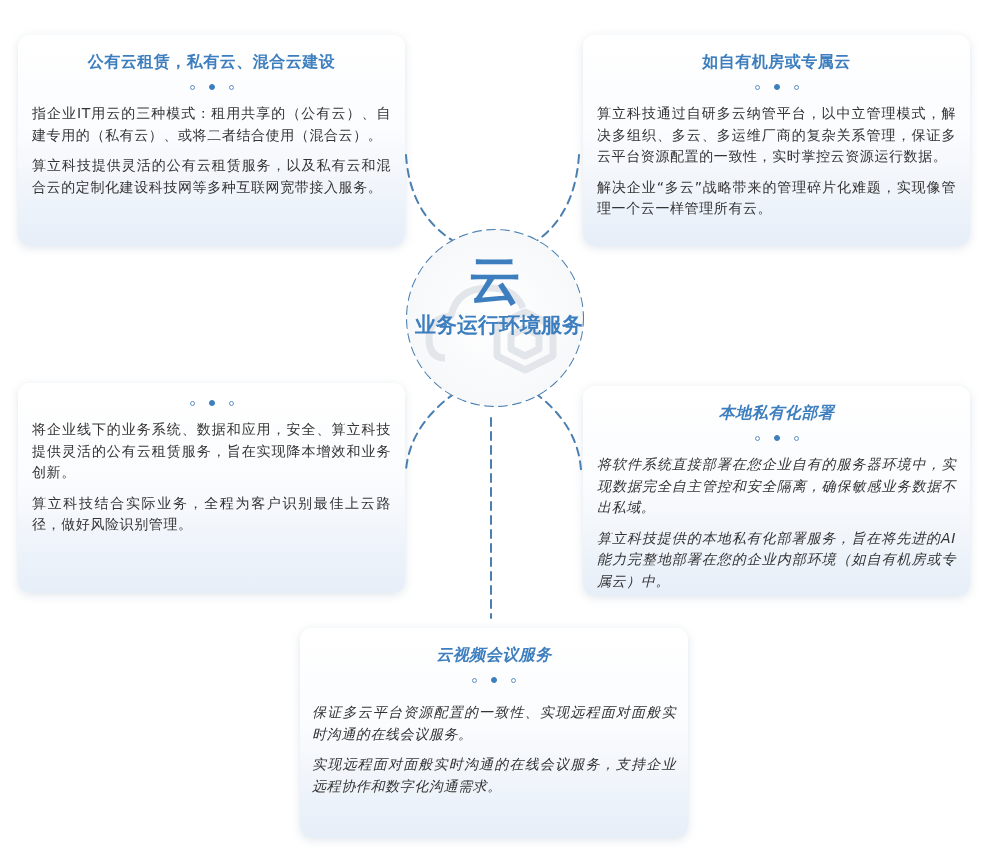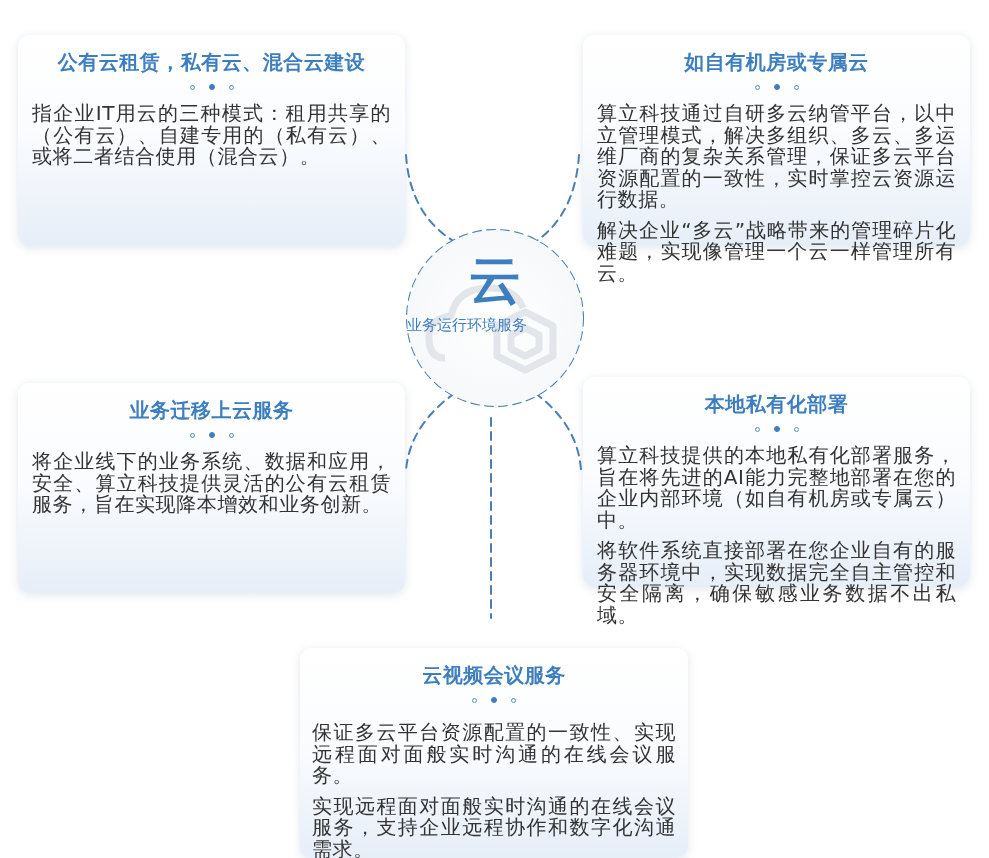--- a/index.html
+++ b/index.html
@@ -21,7 +21,7 @@
     text-align: center;
     color: #3d7ebf;
     font-weight: bold;
-    font-size: 20px;
+    font-size: 16px;
     line-height: 30px;
     margin-top: 2px;
     letter-spacing: 0.5px;

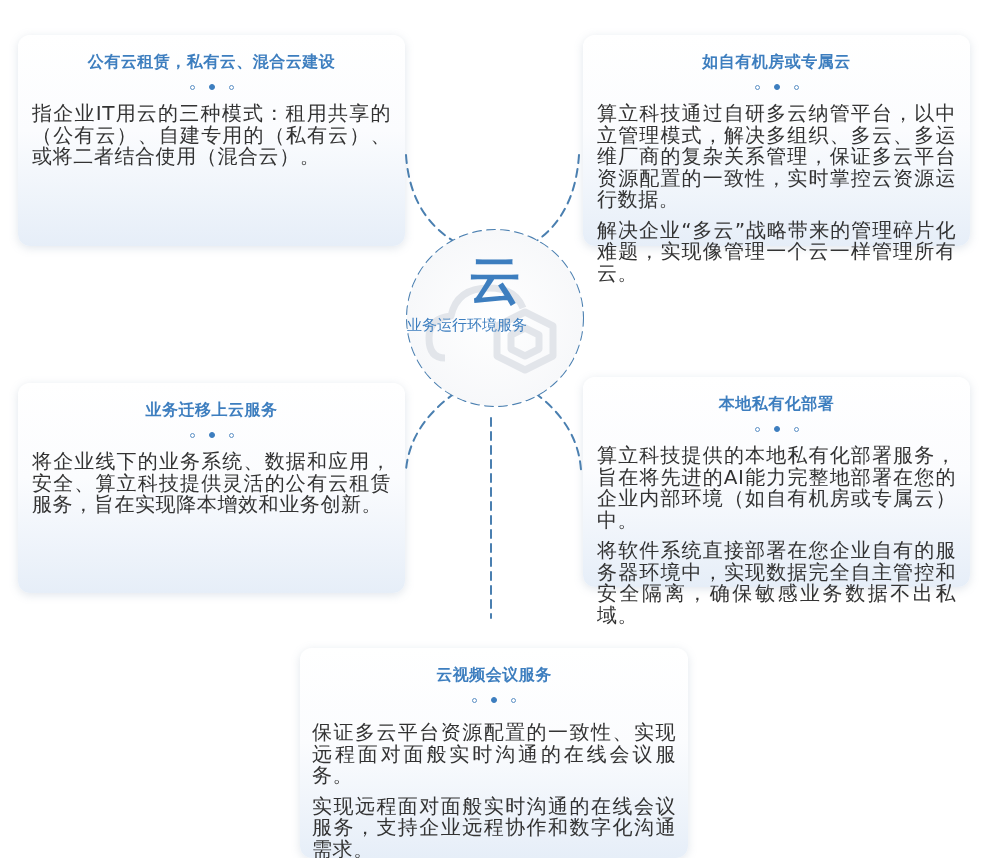--- a/index.html
+++ b/index.html
@@ -37,7 +37,7 @@
   .dot.active { background: #3d7ebf; border-color: #3d7ebf; width: 6px; height: 6px; }
   .para {
     color: #333;
-    font-size: 20px;
+    font-size: 14px;
     line-height: 21.5px;
     margin: 0 0 9px 0;
     letter-spacing: 0.6px;

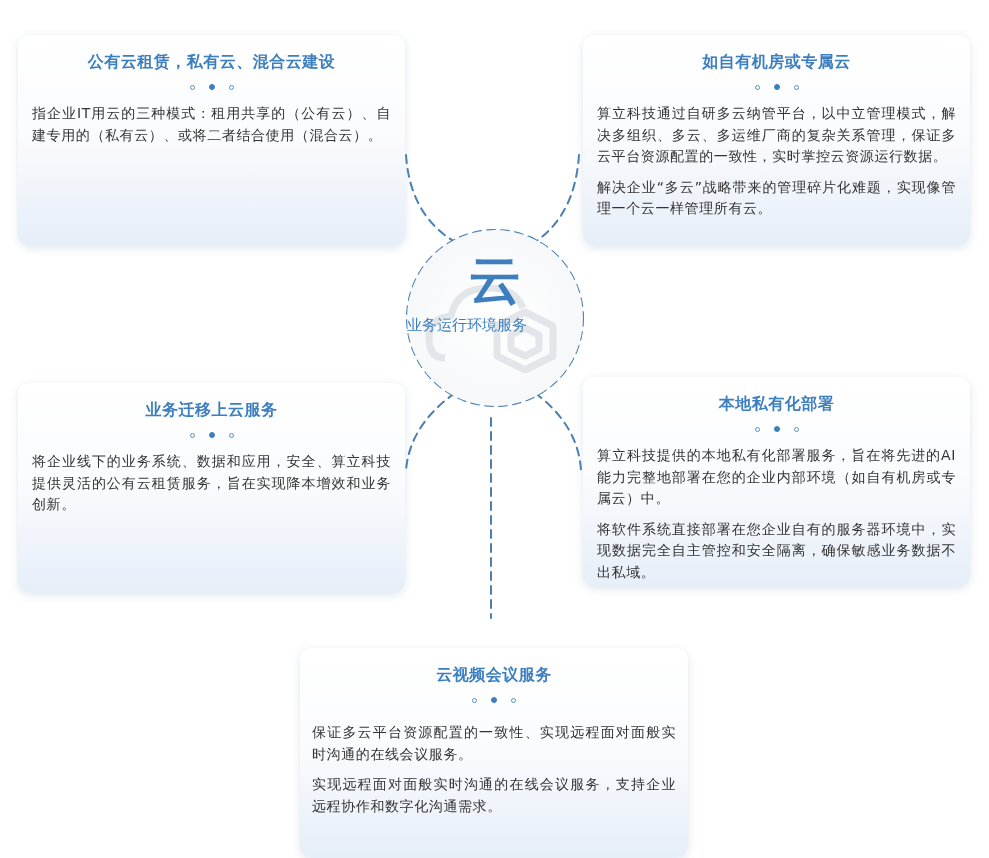--- a/index.html
+++ b/index.html
@@ -110,6 +110,7 @@
     <span class="dot"></span>
   </div>
   <p class="para">指企业IT用云的三种模式：租用共享的（公有云）、自建专用的（私有云）、或将二者结合使用（混合云）。</p>
+  <p class="para">算立科技提供灵活的公有云租赁服务，以及私有云和混合云的定制化建设科技网等多种互联网宽带接入服务。</p>
 </div>
 
 <div class="card" id="card-tr">

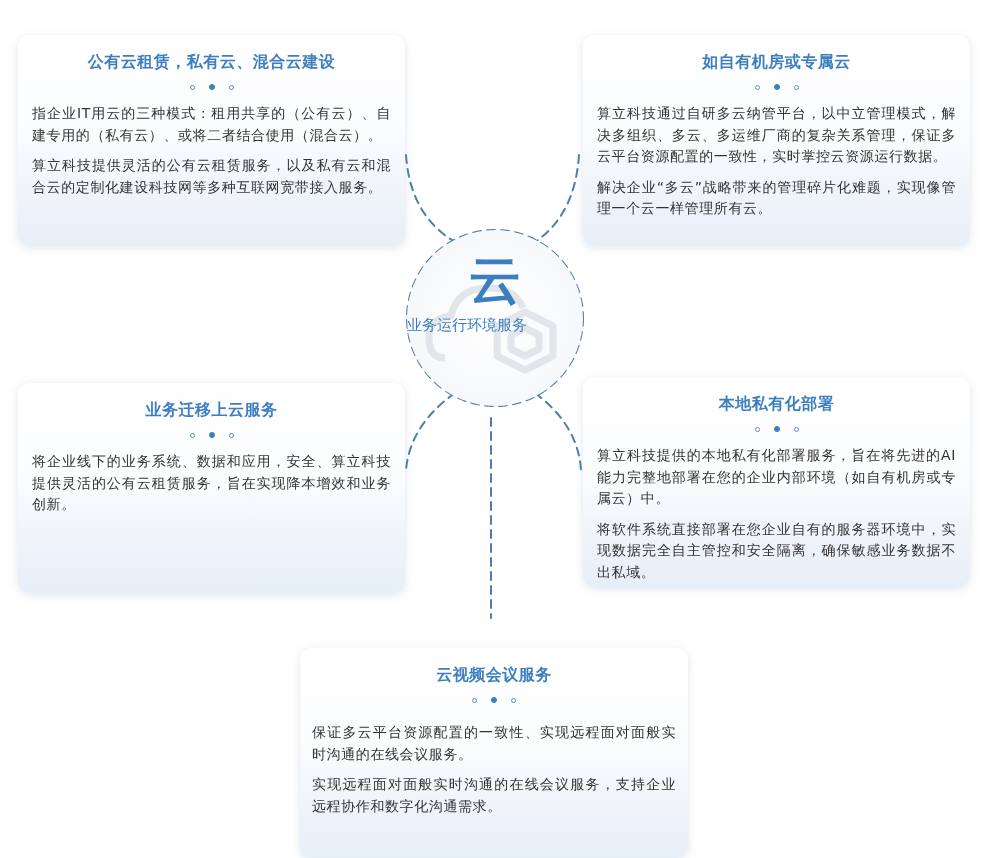--- a/index.html
+++ b/index.html
@@ -66,7 +66,7 @@
   }
   .hub-label {
     position: absolute; left: 0; right: 0; top: 84px;
-    text-align: left; color: #3d7ebf; font-weight: normal; font-size: 15px; line-height: 22px;
+    text-align: right; color: #3d7ebf; font-weight: bold; font-size: 21px; line-height: 22px;
   }
   .hub-watermark { position: absolute; left: 0; top: 0; }
 </style>

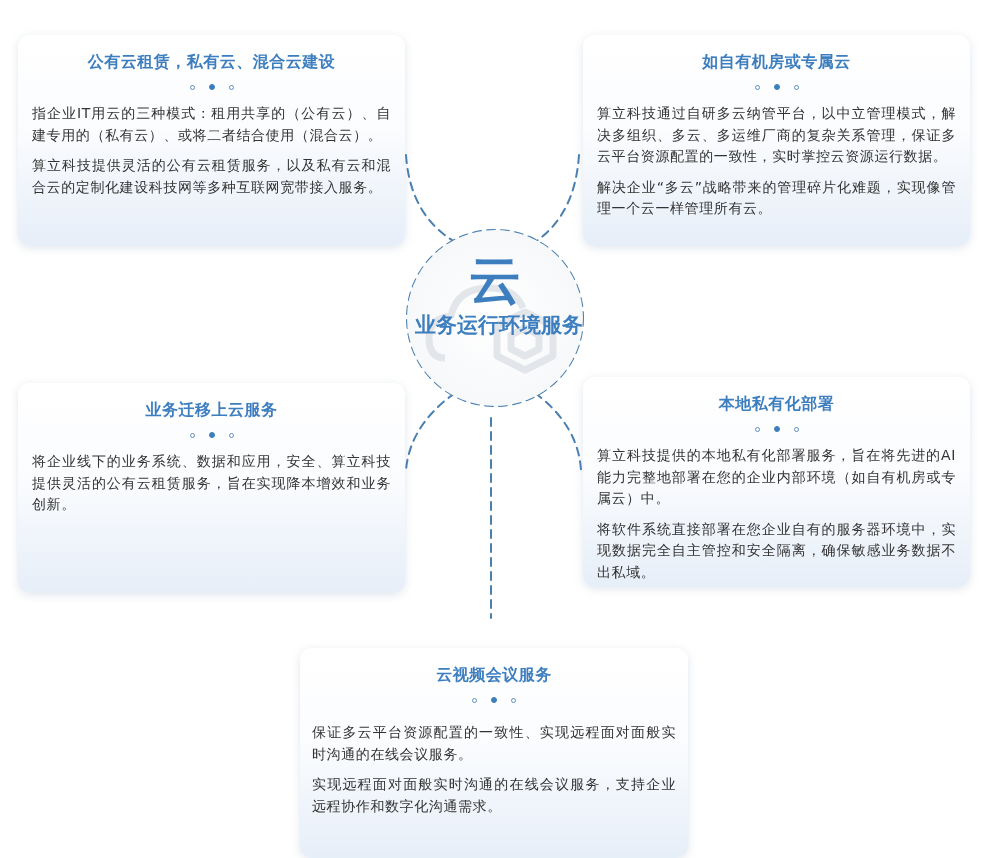--- a/index.html
+++ b/index.html
@@ -125,7 +125,6 @@
 </div>
 
 <div class="card" id="card-ml">
-  <div class="card-title">业务迁移上云服务</div>
   <div class="dots">
     <span class="dot"></span>
     <span class="dot active"></span>

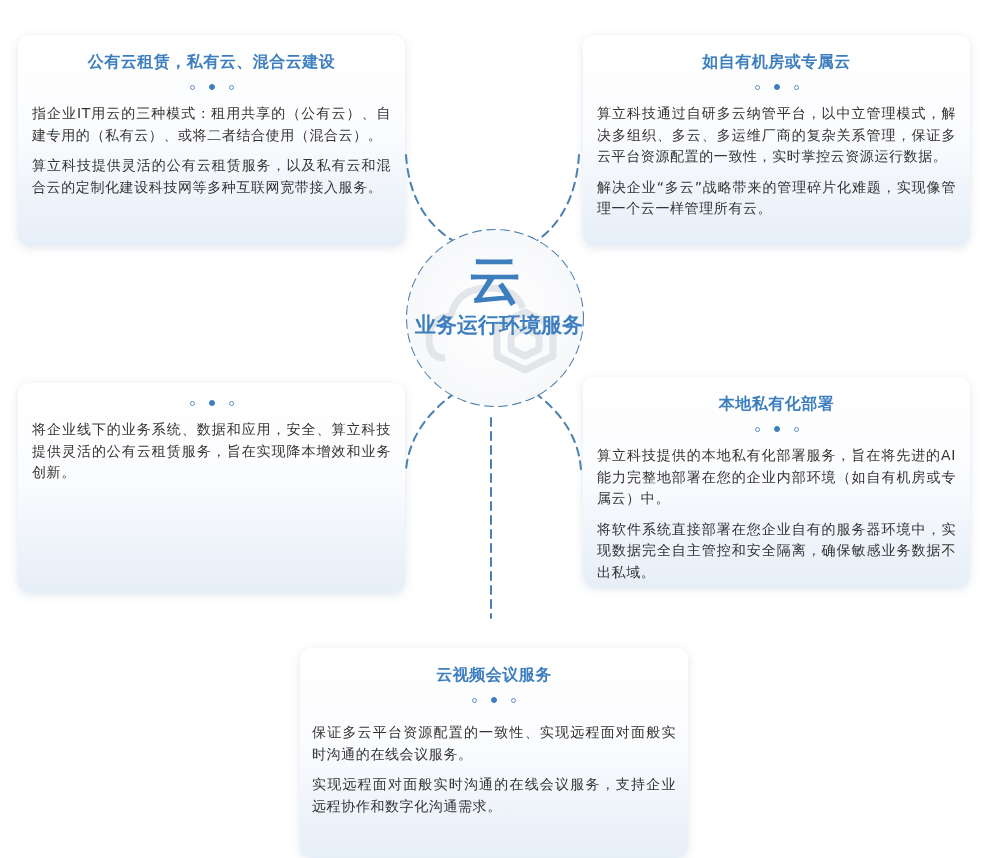--- a/index.html
+++ b/index.html
@@ -46,7 +46,7 @@
   #card-tl { left: 18px; top: 35px; height: 211px; }
   #card-tr { left: 583px; top: 35px; height: 211px; }
   #card-ml { left: 18px; top: 383px; height: 210px; }
-  #card-mr { left: 583px; top: 377px; height: 210px; }
+  #card-mr { left: 583px; top: 386px; height: 210px; font-style: italic; }
   #card-bot { left: 300px; top: 648px; height: 210px; width: 388px; padding-left: 12px; padding-right: 12px; }
   #card-bot .para { padding-left: 0; }
   #card-bot .dots { margin-bottom: 14px; }

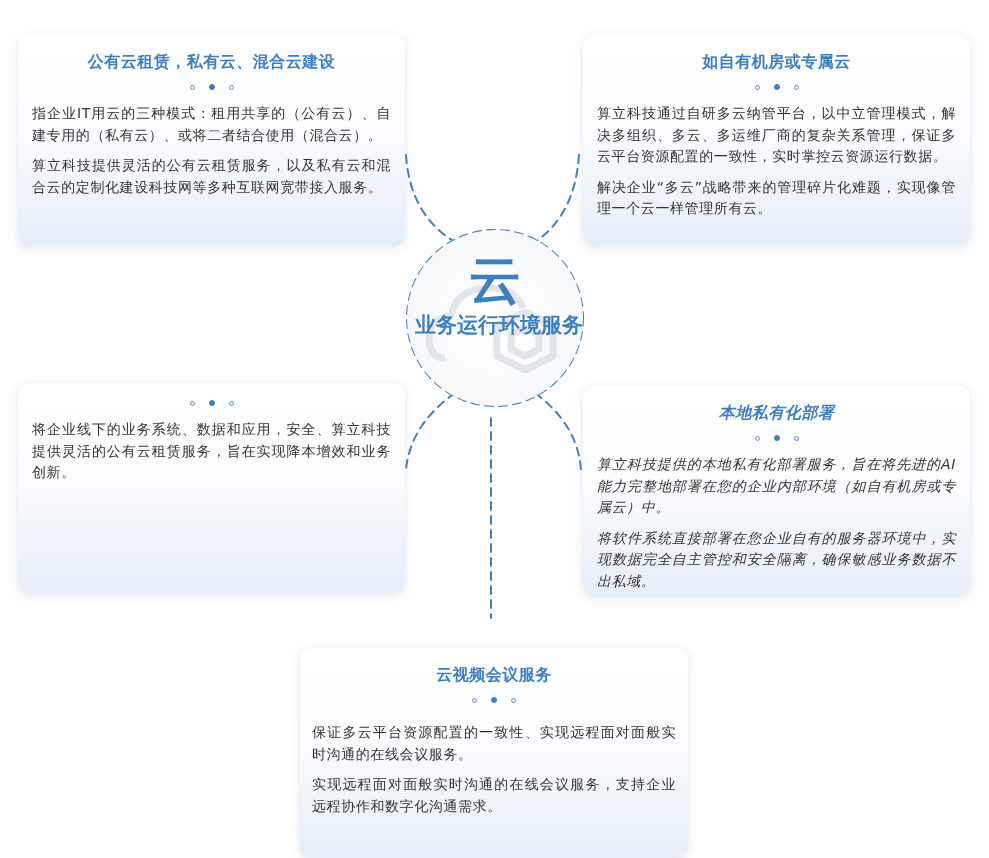--- a/index.html
+++ b/index.html
@@ -131,6 +131,7 @@
     <span class="dot"></span>
   </div>
   <p class="para">将企业线下的业务系统、数据和应用，安全、算立科技提供灵活的公有云租赁服务，旨在实现降本增效和业务创新。</p>
+  <p class="para">算立科技结合实际业务，全程为客户识别最佳上云路径，做好风险识别管理。</p>
 </div>
 
 <div class="card" id="card-mr">

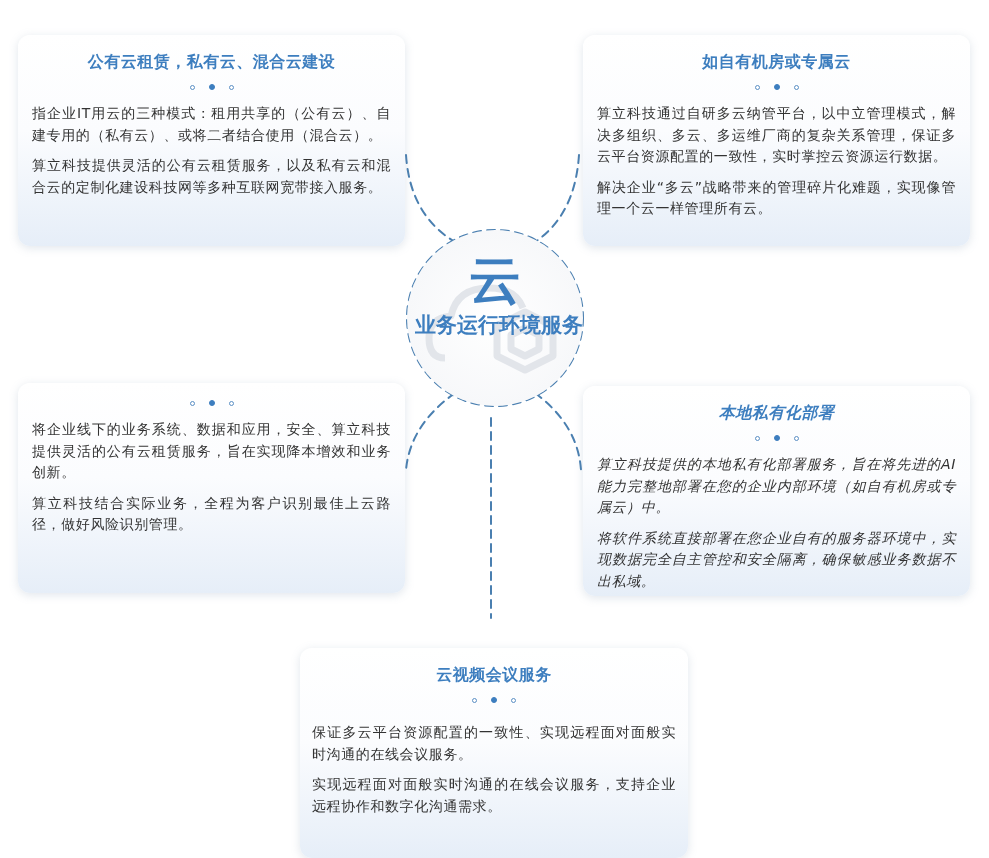--- a/index.html
+++ b/index.html
@@ -141,8 +141,8 @@
     <span class="dot active"></span>
     <span class="dot"></span>
   </div>
+  <p class="para">将软件系统直接部署在您企业自有的服务器环境中，实现数据完全自主管控和安全隔离，确保敏感业务数据不出私域。</p>
   <p class="para">算立科技提供的本地私有化部署服务，旨在将先进的AI能力完整地部署在您的企业内部环境（如自有机房或专属云）中。</p>
-  <p class="para">将软件系统直接部署在您企业自有的服务器环境中，实现数据完全自主管控和安全隔离，确保敏感业务数据不出私域。</p>
 </div>
 
 <div class="card" id="card-bot">

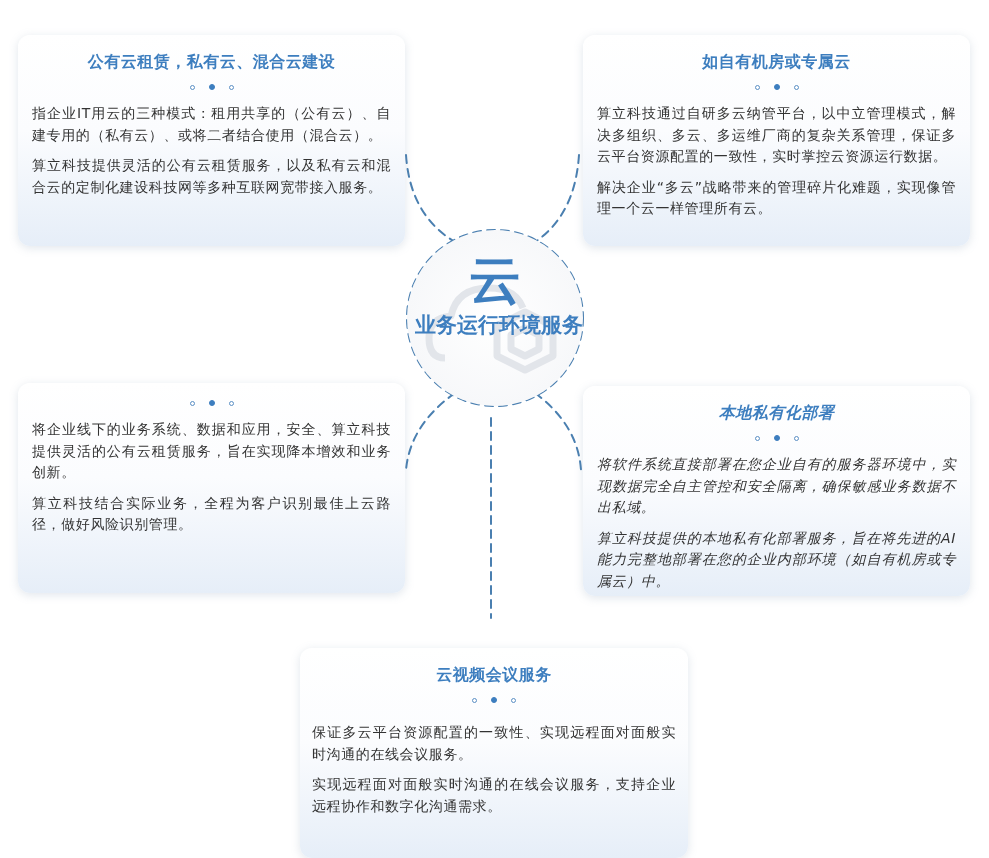--- a/index.html
+++ b/index.html
@@ -47,7 +47,7 @@
   #card-tr { left: 583px; top: 35px; height: 211px; }
   #card-ml { left: 18px; top: 383px; height: 210px; }
   #card-mr { left: 583px; top: 386px; height: 210px; font-style: italic; }
-  #card-bot { left: 300px; top: 648px; height: 210px; width: 388px; padding-left: 12px; padding-right: 12px; }
+  #card-bot { left: 300px; top: 628px; height: 210px; width: 388px; padding-left: 12px; padding-right: 12px; font-style: italic; }
   #card-bot .para { padding-left: 0; }
   #card-bot .dots { margin-bottom: 14px; }
 

